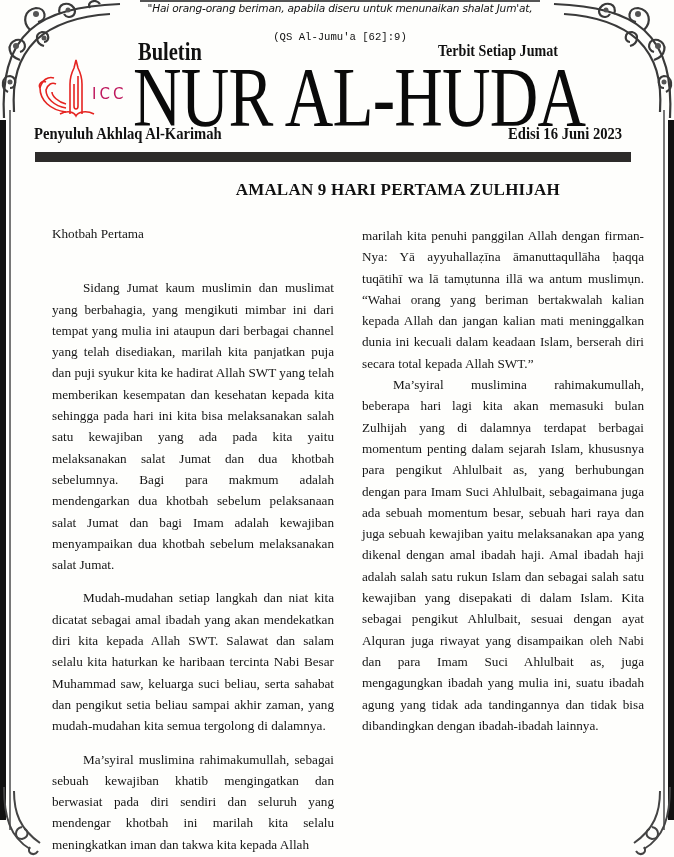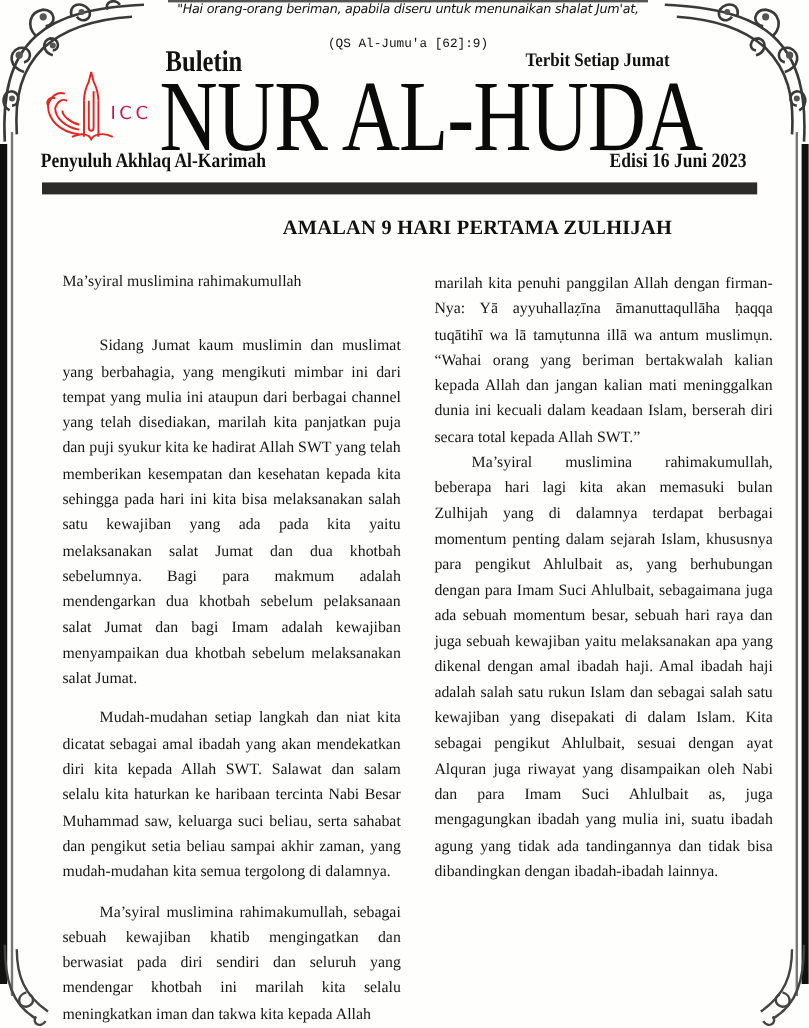--- a/index.html
+++ b/index.html
@@ -187,6 +187,7 @@
 <div class="article-title">AMALAN 9 HARI PERTAMA ZULHIJAH</div>
 
 <div class="col col-left">
+  <p class="intro">Khotbah Pertama</p>
   <p class="intro">Ma’syiral muslimina rahimakumullah</p>
   <div class="intro-gap"></div>
   <p class="ind">Sidang Jumat kaum muslimin dan muslimat yang berbahagia, yang mengikuti mimbar ini dari tempat yang mulia ini ataupun dari berbagai channel yang telah disediakan, marilah kita panjatkan puja dan puji syukur kita ke hadirat Allah SWT yang telah memberikan kesempatan dan kesehatan kepada kita sehingga pada hari ini kita bisa melaksanakan salah satu kewajiban yang ada pada kita yaitu melaksanakan salat Jumat dan dua khotbah sebelumnya. Bagi para makmum adalah mendengarkan dua khotbah sebelum pelaksanaan salat Jumat dan bagi Imam adalah kewajiban menyampaikan dua khotbah sebelum melaksanakan salat Jumat.</p>

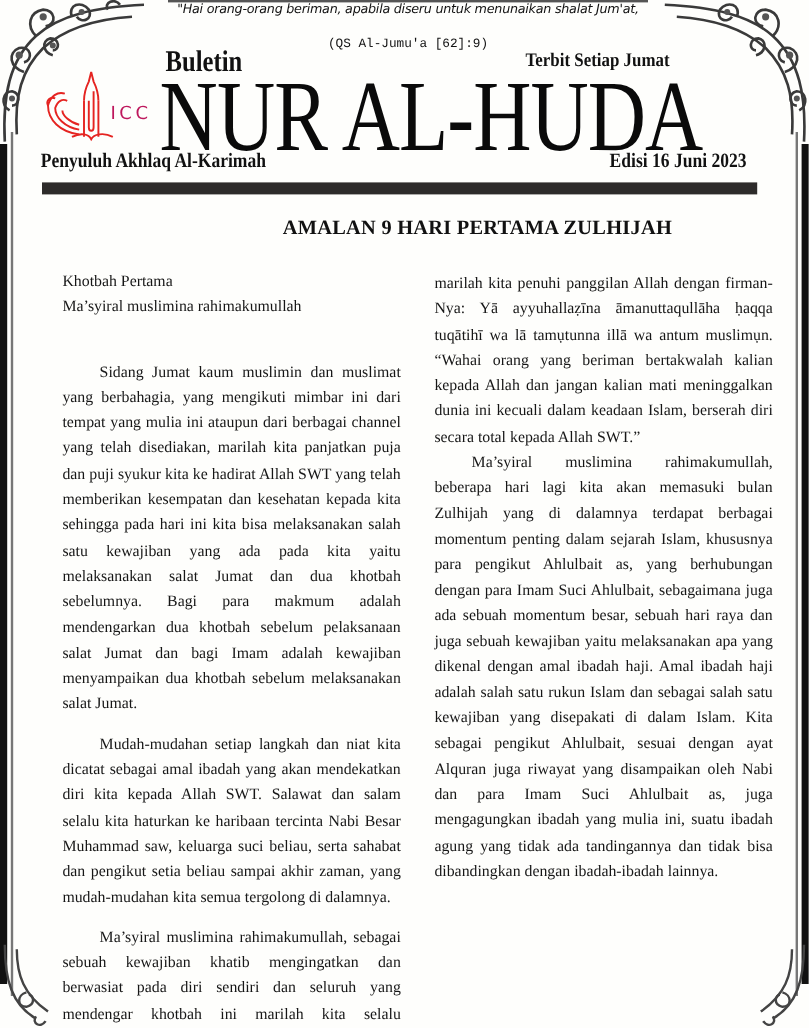--- a/index.html
+++ b/index.html
@@ -188,7 +188,6 @@
 
 <div class="col col-left">
   <p class="intro">Khotbah Pertama</p>
-  <p class="intro">Ma’syiral muslimina rahimakumullah</p>
   <div class="intro-gap"></div>
   <p class="ind">Sidang Jumat kaum muslimin dan muslimat yang berbahagia, yang mengikuti mimbar ini dari tempat yang mulia ini ataupun dari berbagai channel yang telah disediakan, marilah kita panjatkan puja dan puji syukur kita ke hadirat Allah SWT yang telah memberikan kesempatan dan kesehatan kepada kita sehingga pada hari ini kita bisa melaksanakan salah satu kewajiban yang ada pada kita yaitu melaksanakan salat Jumat dan dua khotbah sebelumnya. Bagi para makmum adalah mendengarkan dua khotbah sebelum pelaksanaan salat Jumat dan bagi Imam adalah kewajiban menyampaikan dua khotbah sebelum melaksanakan salat Jumat.</p>
   <p class="ind">Mudah-mudahan setiap langkah dan niat kita dicatat sebagai amal ibadah yang akan mendekatkan diri kita kepada Allah SWT. Salawat dan salam selalu kita haturkan ke haribaan tercinta Nabi Besar Muhammad saw, keluarga suci beliau, serta sahabat dan pengikut setia beliau sampai akhir zaman, yang mudah-mudahan kita semua tergolong di dalamnya.</p>

